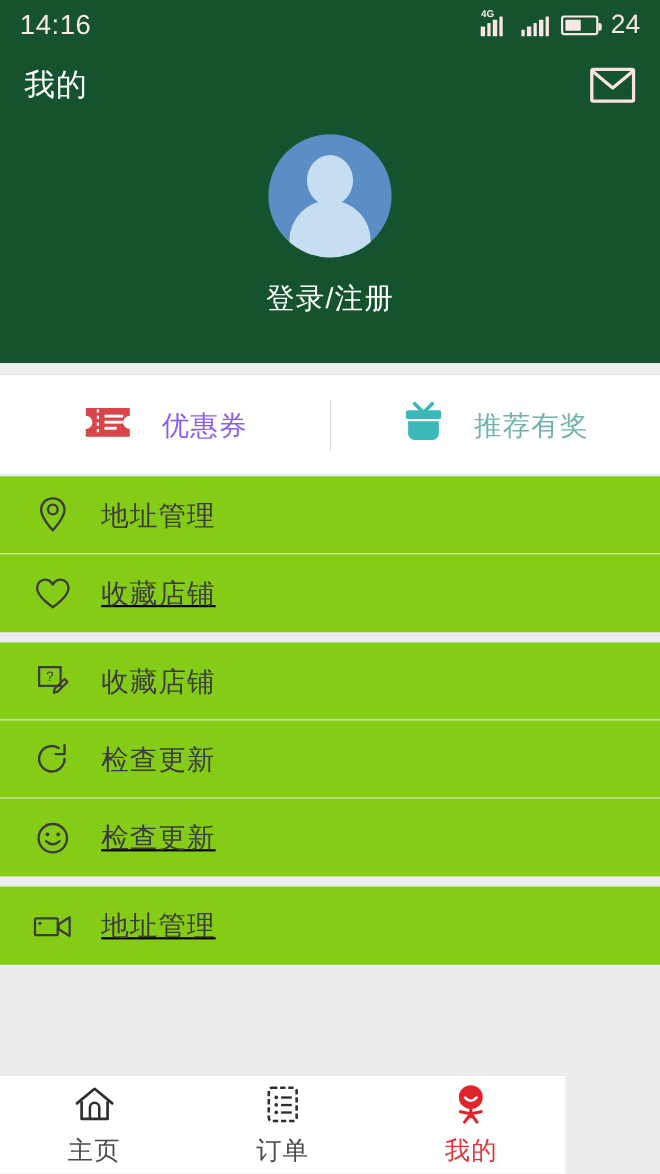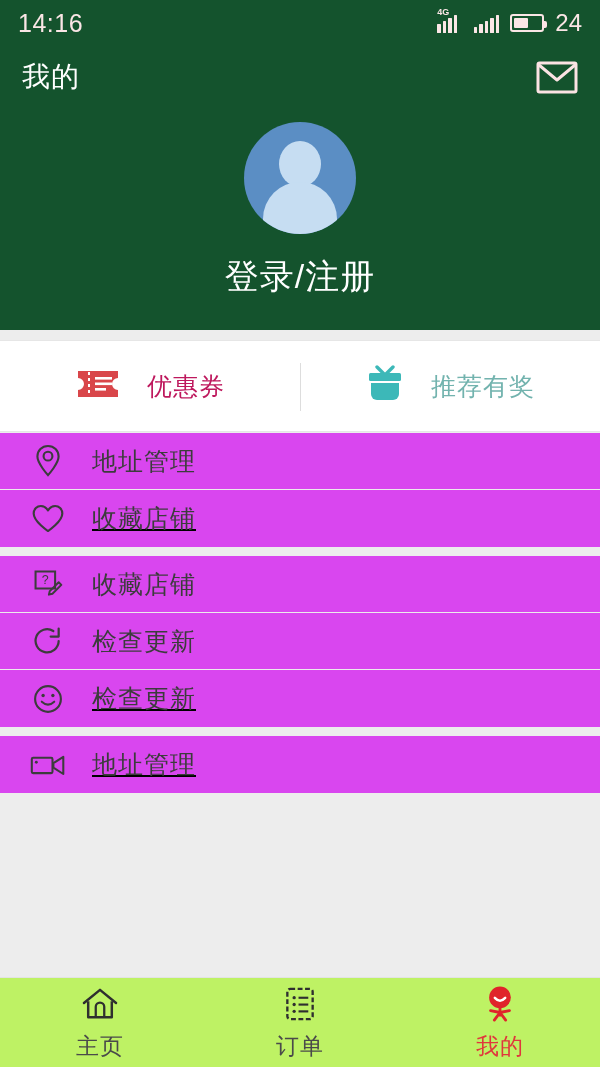--- a/index.html
+++ b/index.html
@@ -62,7 +62,7 @@
     border-radius:45px 45px 0 0;
   }
   .login-text {
-    margin-top:20px; font-size:34px; color:#ffffff; letter-spacing:1px;
+    margin-top:20px; font-size:26px; color:#ffffff; letter-spacing:1px;
   }
 
   

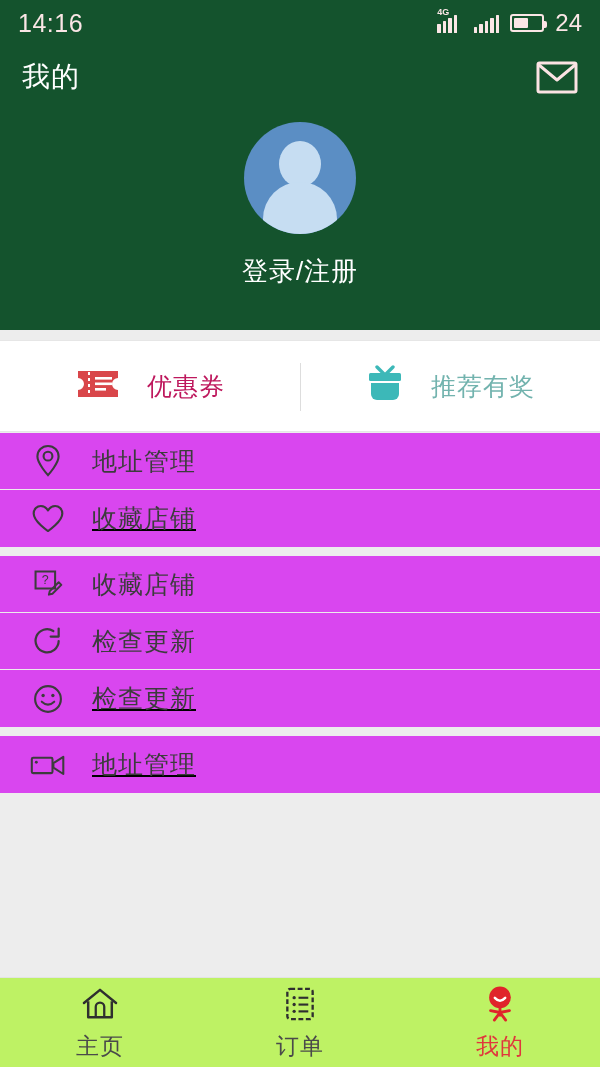--- a/index.html
+++ b/index.html
@@ -81,7 +81,7 @@
     width:1px; height:48px; background:#dddddd;
   }
   .quick-label { font-size:25px; letter-spacing:1px; }
-  .q-coupon { color:#be185d; }
+  .q-coupon { color:#8b5cf6; }
   .q-gift { color:#72b3ae; }
 
   

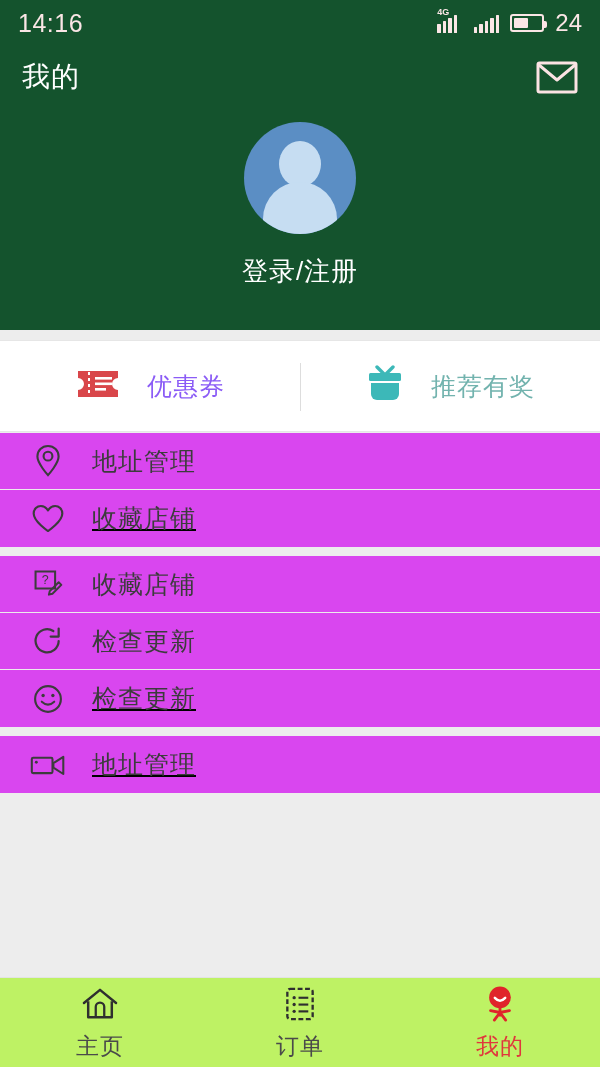--- a/index.html
+++ b/index.html
@@ -87,8 +87,8 @@
   
   .menu-group { background:#ffffff; }
   .row {
-    height:57px; display:flex; align-items:center; padding-left:28px;
-    border-bottom:1px solid #ececec; background:#d946ef;
+    height:71px; display:flex; align-items:center; padding-left:28px;
+    border-bottom:1px solid #ececec; background:#84cc16;
   }
   .row:last-child { border-bottom:none;text-decoration:underline; }
   .row-icon {

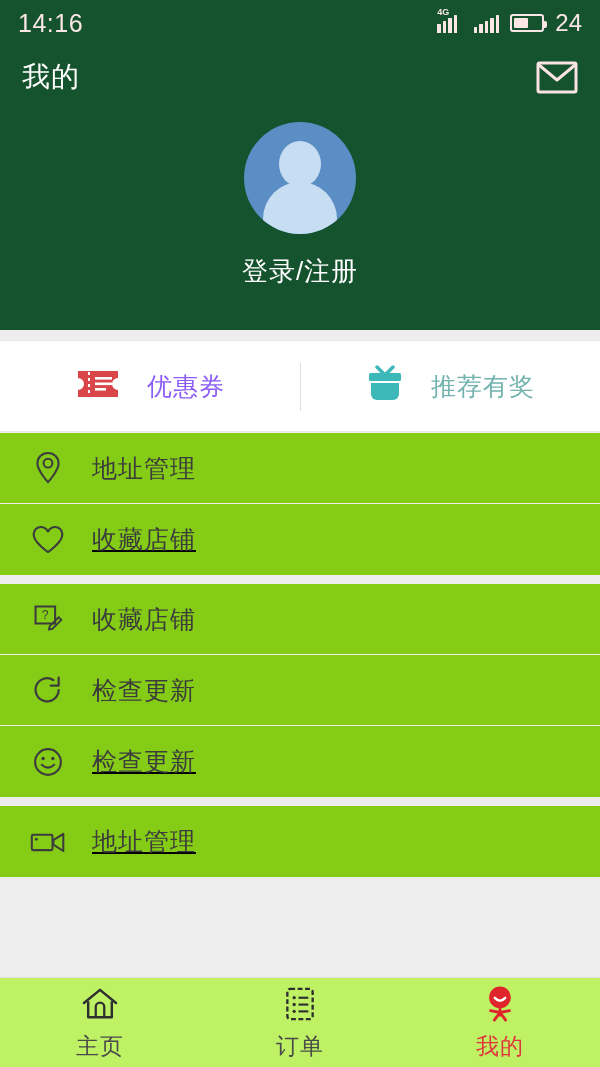--- a/index.html
+++ b/index.html
@@ -103,8 +103,8 @@
   
   .filler { position:absolute; left:0; right:0; background:#ededed; }
   .bottomnav {
-    position:absolute; bottom:0; left:0; width:600px; height:90px;
-    background:#bef264; display:flex; border-top:1px solid #e3e3e3;
+    position:absolute; bottom:0; left:0; width:514px; height:90px;
+    background:#ffffff; display:flex; border-top:1px solid #e3e3e3;
   }
   .nav-cell {
     flex:1; display:flex; flex-direction:column; align-items:center;

